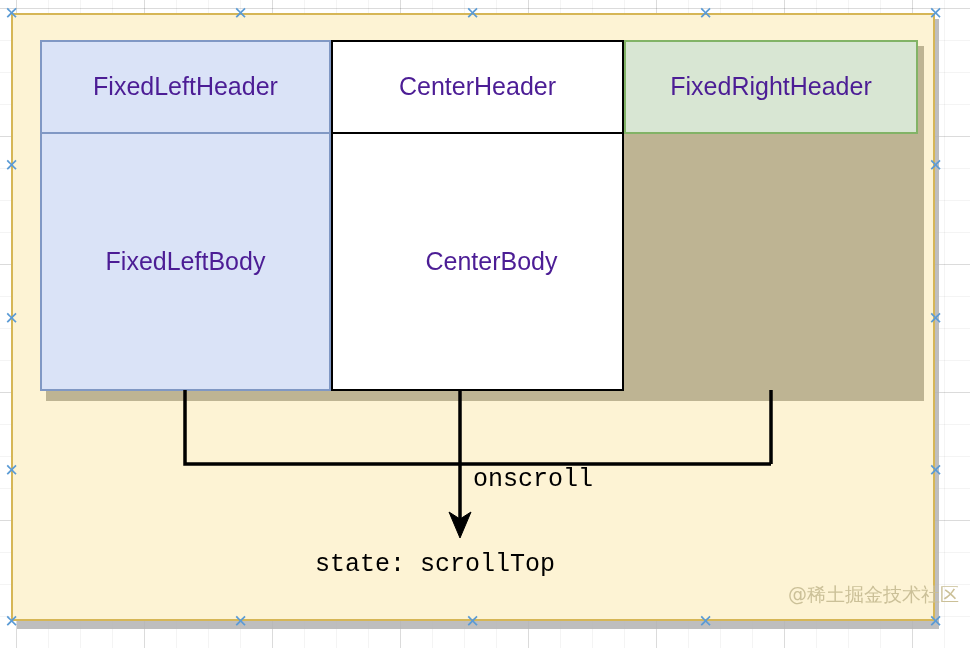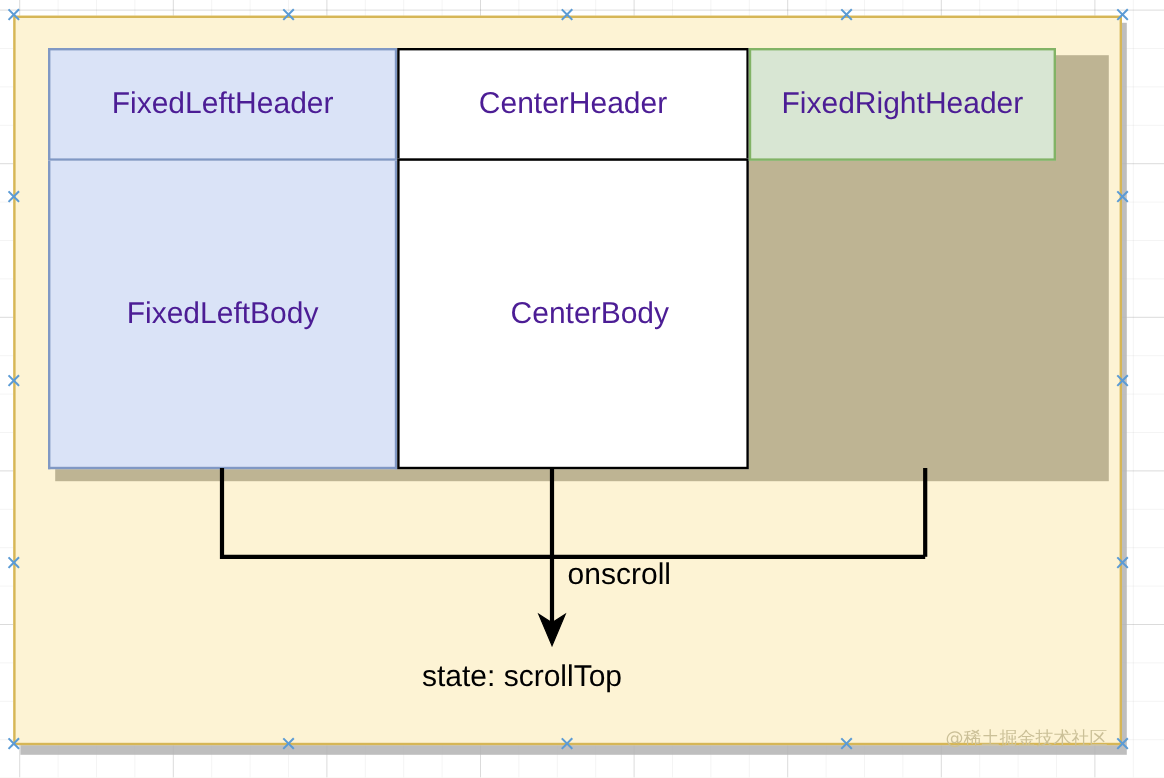--- a/index.html
+++ b/index.html
@@ -91,7 +91,7 @@
     padding-left: 28px;
   }
   .cell-right-header {
-    left: 624px; top: 40px; width: 256px; height: 94px;
+    left: 624px; top: 40px; width: 294px; height: 94px;
     background: #d8e6d3;
     border: 2px solid #82b366;
   }

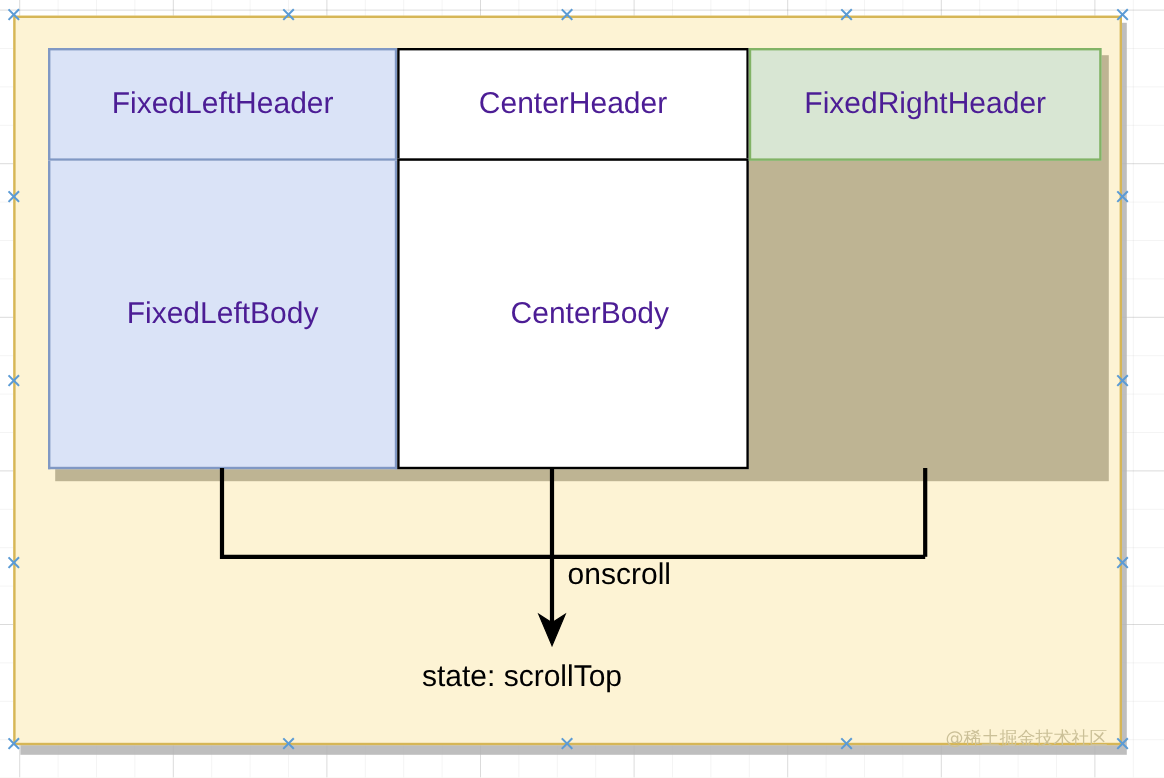--- a/index.html
+++ b/index.html
@@ -117,6 +117,7 @@
     font-size: 25px;
     color: #000000;
     white-space: nowrap;
+    font-family: Liberation Mono, monospace;
   }
   .label-onscroll {
     left: 473px;

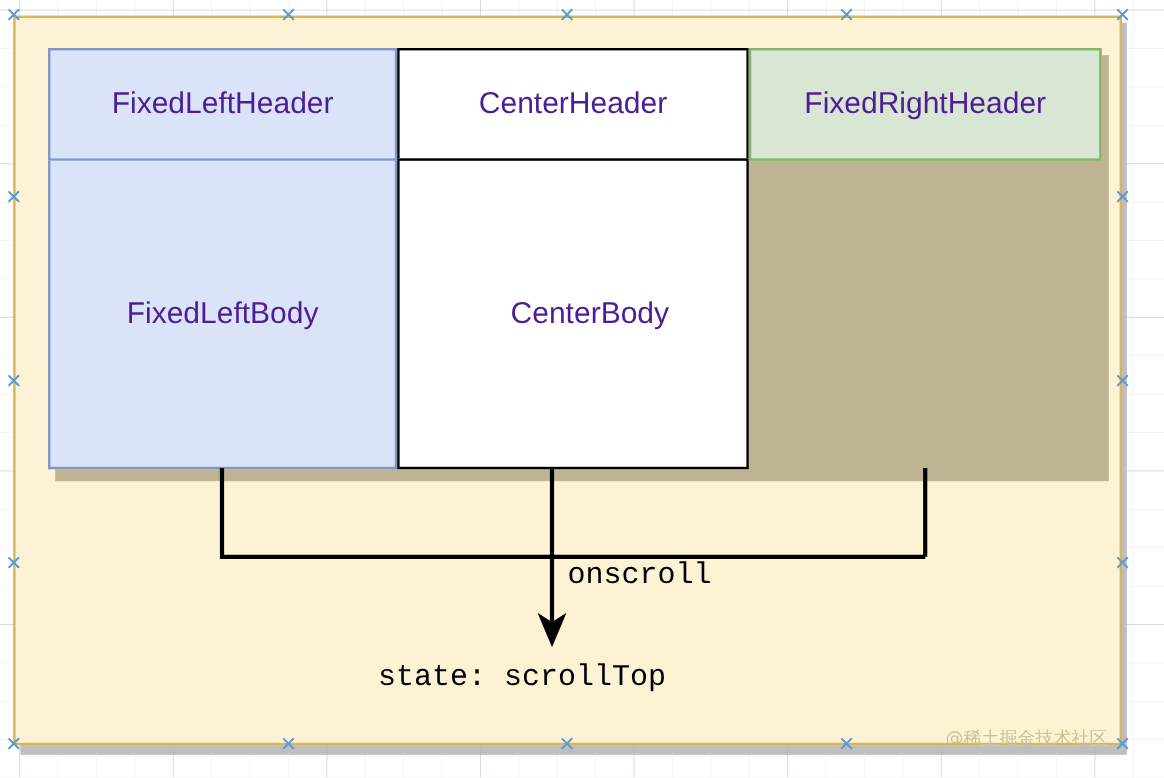--- a/index.html
+++ b/index.html
@@ -136,8 +136,8 @@
   .watermark {
     position: absolute;
     left: 788px;
-    top: 606px;
-    font-size: 15px;
+    top: 582px;
+    font-size: 19px;
     color: #cbc098;
     white-space: nowrap;
     font-family: "DejaVu Sans", sans-serif;

